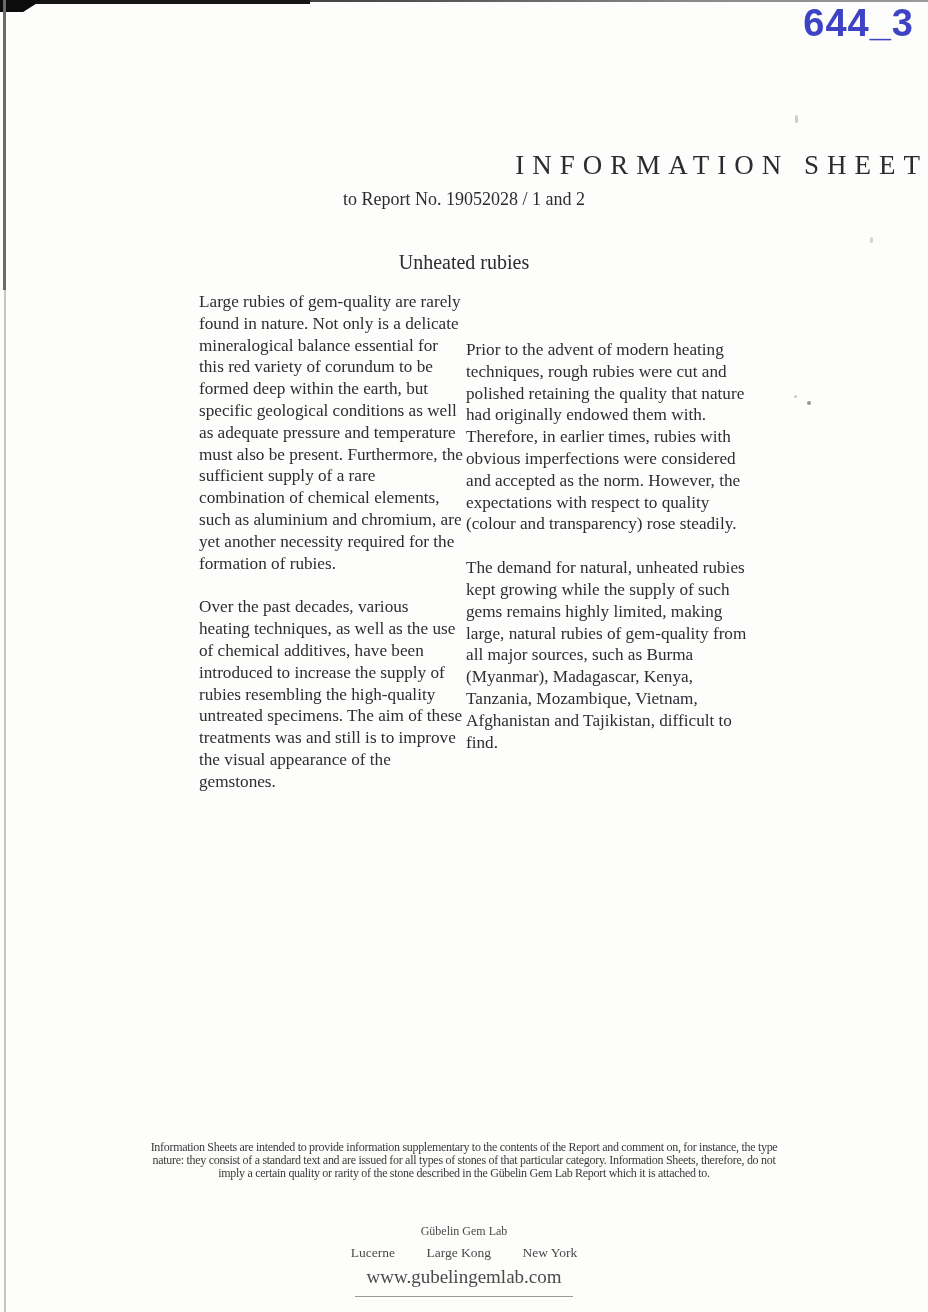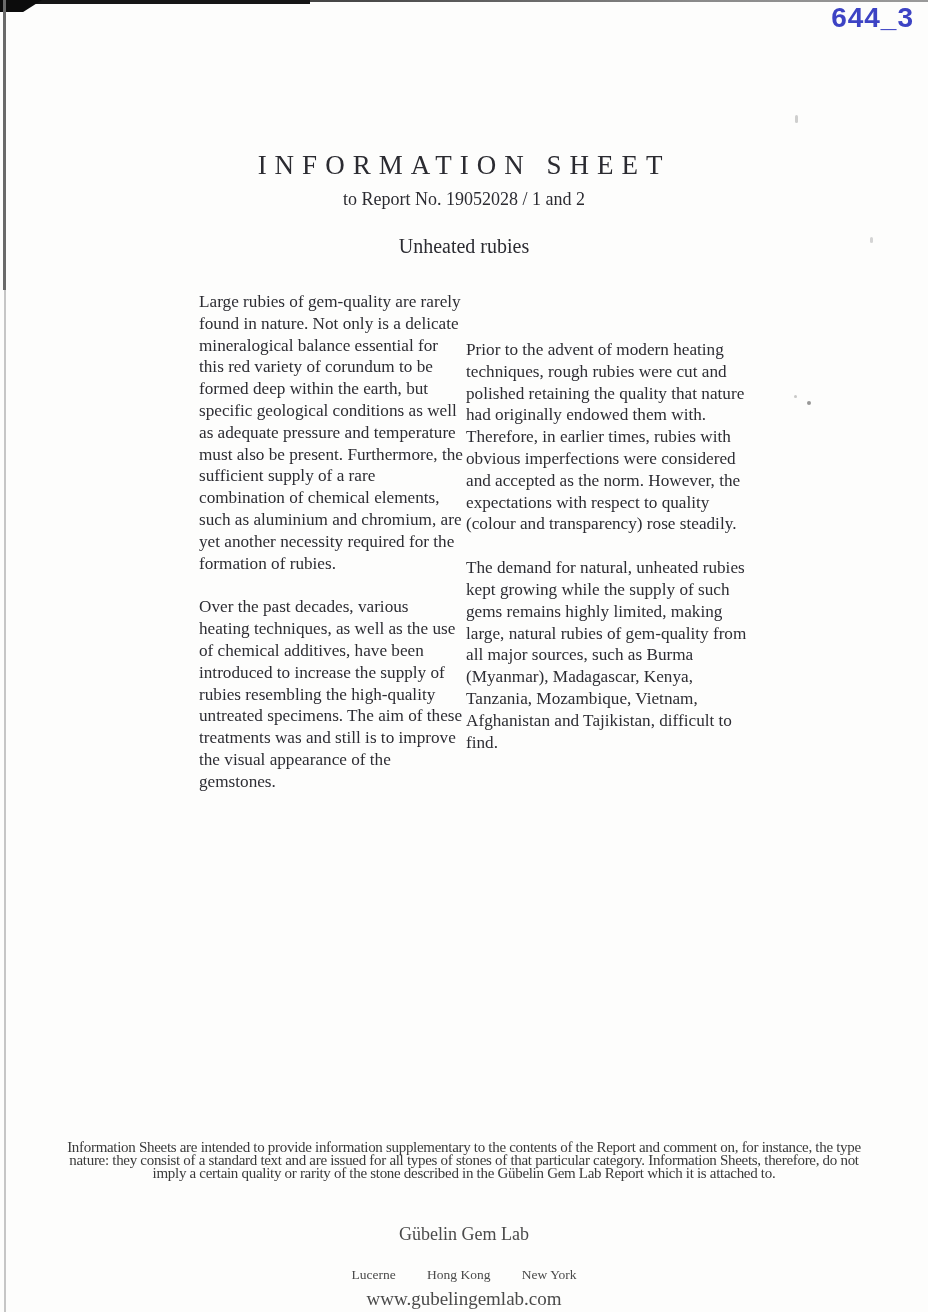--- a/index.html
+++ b/index.html
@@ -29,7 +29,7 @@
   .scan-label{
     position:absolute;top:2px;right:14px;
     font-family:"Liberation Sans", sans-serif;
-    font-weight:bold;font-size:28px;letter-spacing:1px;
+    font-weight:bold;font-size:38px;letter-spacing:1px;
     color:#3d43c4;
   }
   

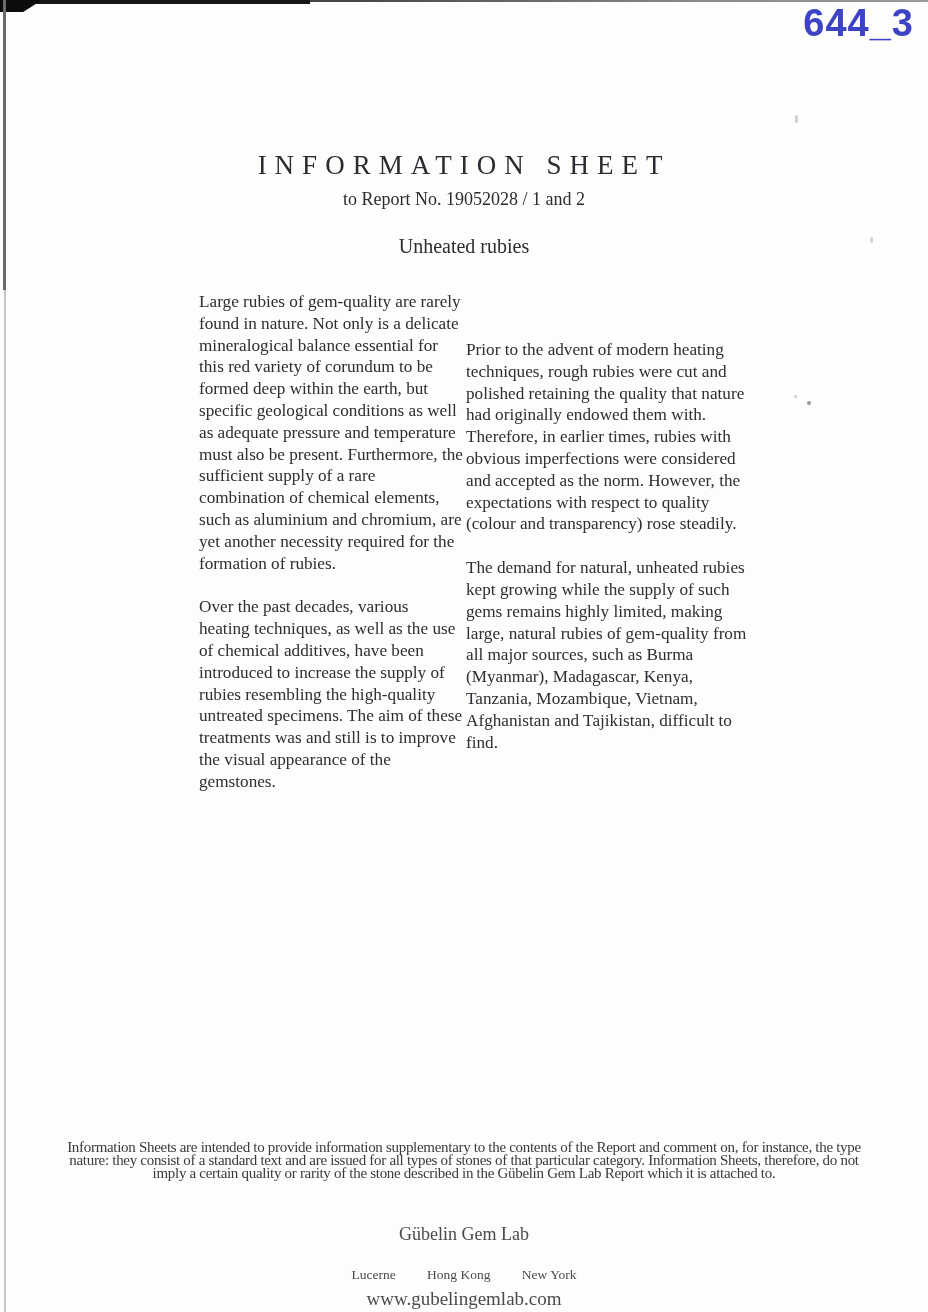--- a/index.html
+++ b/index.html
@@ -42,7 +42,7 @@
     display:inline-block;transform:scaleX(1.06);
   }
   
-  .title{position:absolute;top:150px;left:0;width:100%;text-align:center;
+  .title{position:absolute;top:150px;left:0;width:100%;text-align:right;
     font-size:27px;letter-spacing:8px;color:#2b2b31;}
   .subtitle{position:absolute;top:189px;left:0;width:100%;text-align:center;
     font-size:18px;color:#2b2b31;}

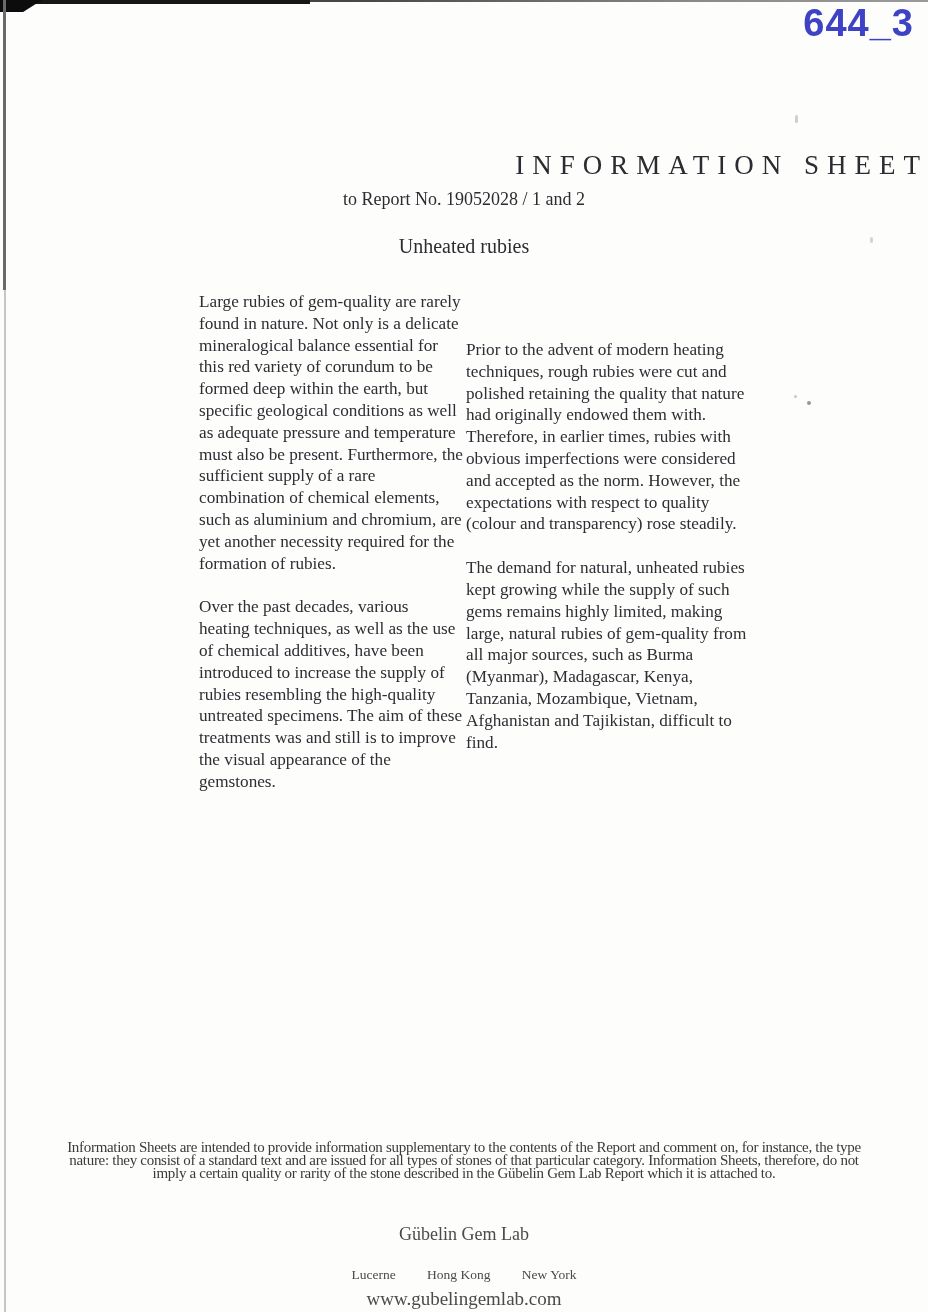--- a/index.html
+++ b/index.html
@@ -46,7 +46,7 @@
     font-size:27px;letter-spacing:8px;color:#2b2b31;}
   .subtitle{position:absolute;top:189px;left:0;width:100%;text-align:center;
     font-size:18px;color:#2b2b31;}
-  .section-heading{position:absolute;top:235px;left:0;width:100%;text-align:center;
+  .section-heading{position:absolute;top:251px;left:0;width:100%;text-align:center;
     font-size:20px;color:#2b2b31;}
   
   .columns{

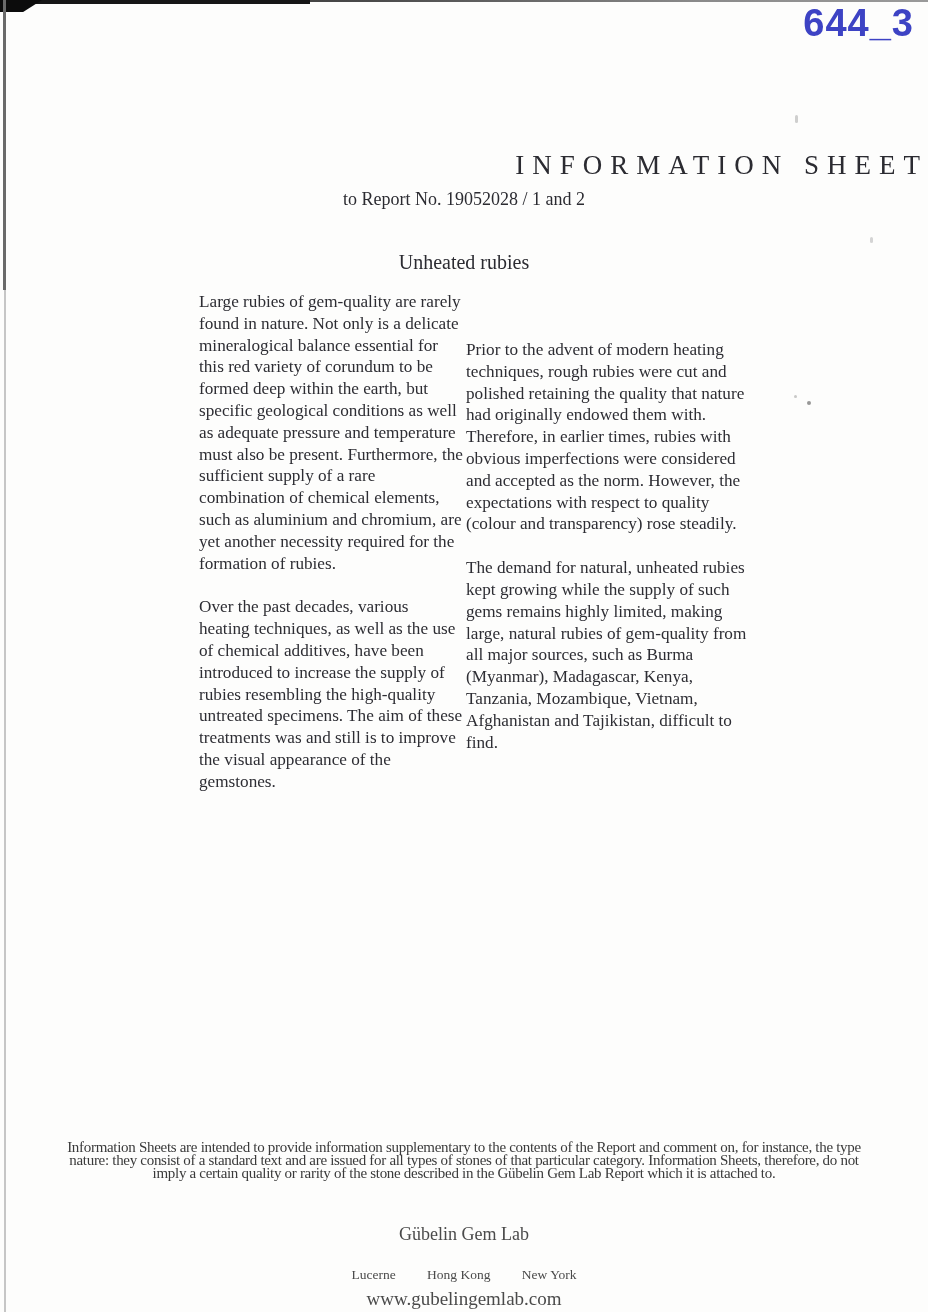--- a/index.html
+++ b/index.html
@@ -60,7 +60,7 @@
   
   .fine-print{
     position:absolute;top:1141px;left:0;width:100%;
-    text-align:center;font-size:15px;letter-spacing:-0.3px;
+    text-align:center;font-size:12px;letter-spacing:-0.3px;
     line-height:13px;color:#3a3a3a;
   }
   .fine-print div{white-space:nowrap;}

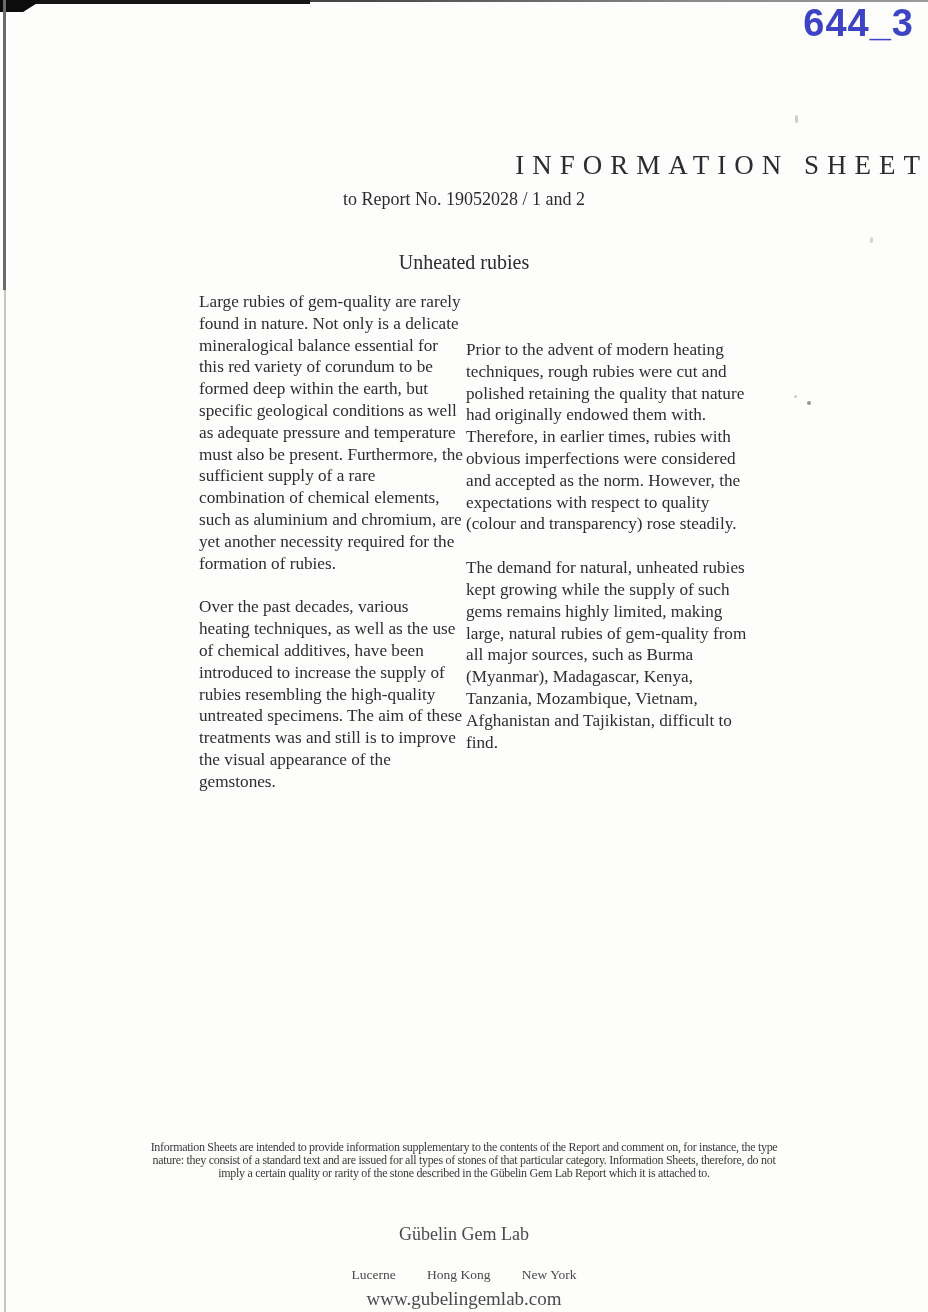--- a/index.html
+++ b/index.html
@@ -66,7 +66,7 @@
   .fine-print div{white-space:nowrap;}
   
   .footer{position:absolute;top:1224px;left:0;width:100%;text-align:center;color:#4a4a4a;}
-  .footer .company{font-size:18px;margin-bottom:22px;}
+  .footer .company{font-size:12px;margin-bottom:6px;}
   .footer .locations{font-size:13.5px;margin-bottom:5px;}
   .footer .locations span{margin:0 14px;}
   .footer .website{font-size:19px;margin-bottom:8px;}

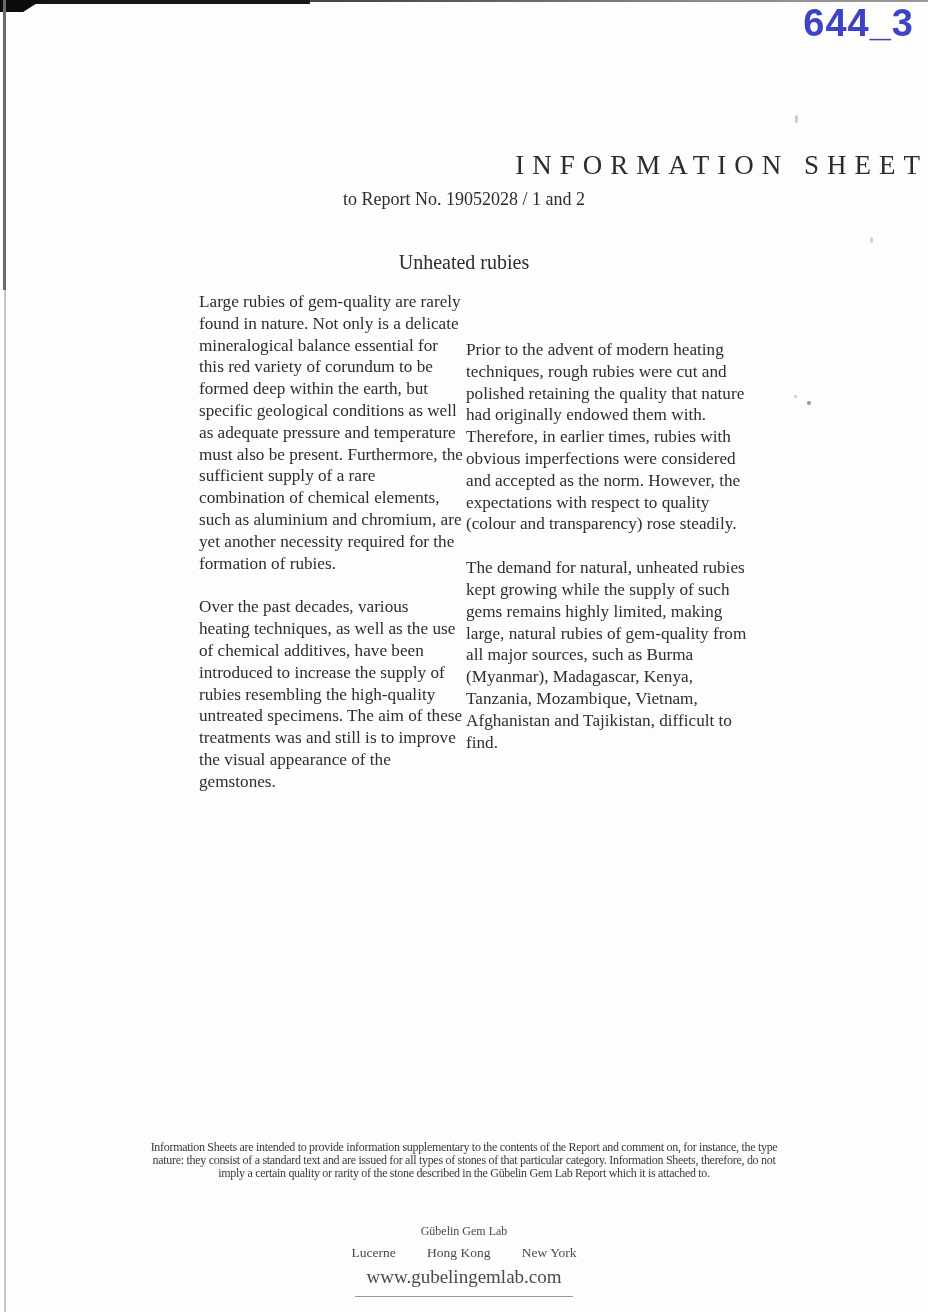--- a/index.html
+++ b/index.html
@@ -115,7 +115,7 @@
     <div class="company">Gübelin Gem Lab</div>
     <div class="locations">
       <span>Lucerne</span>
-      <span>Hong Kong</span>
+      <span>Large Kong</span>
       <span>New York</span>
     </div>
     <div class="website">www.gubelingemlab.com</div>

